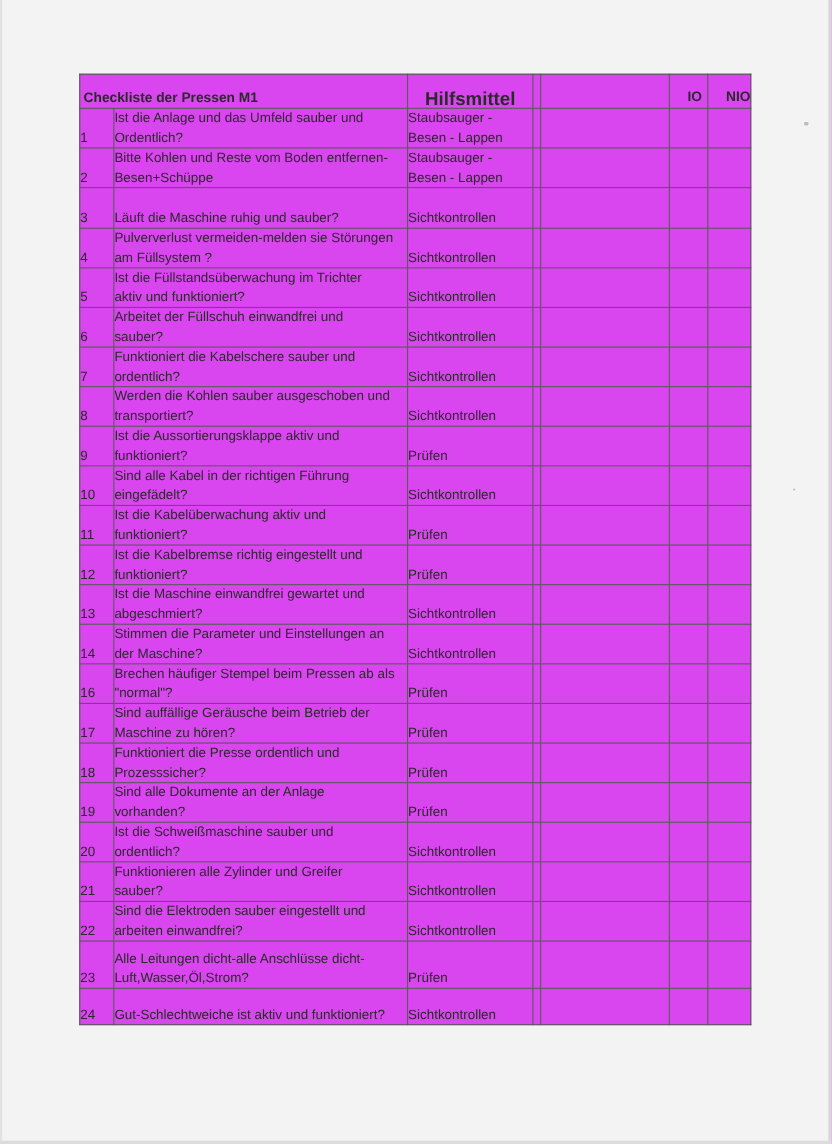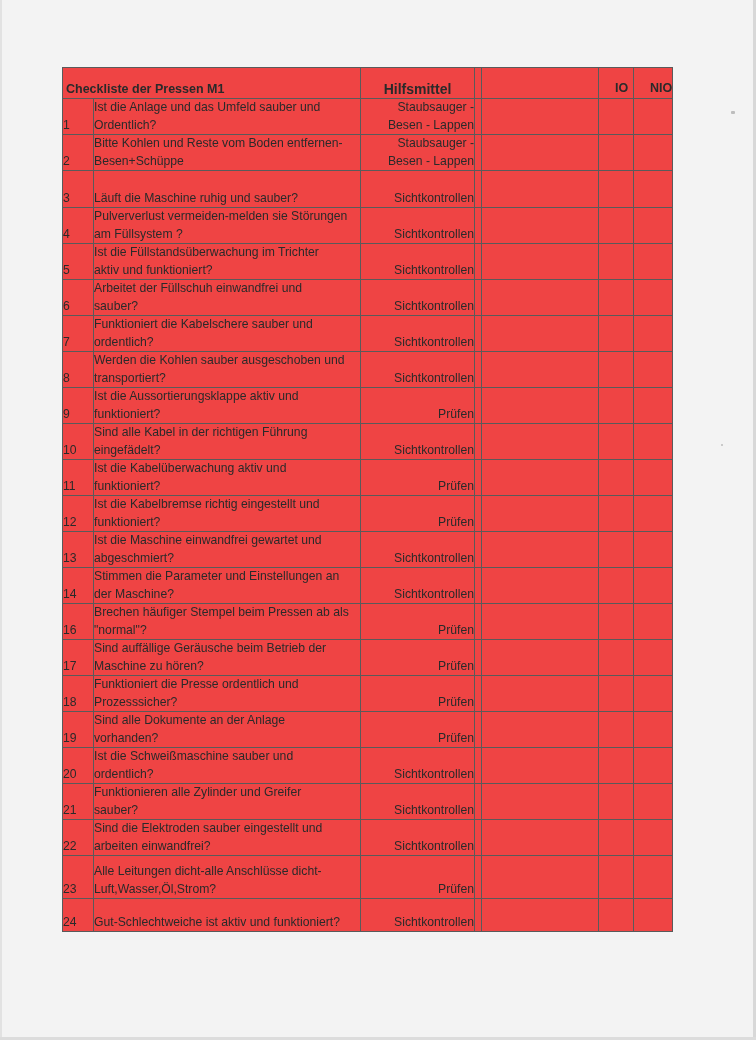--- a/index.html
+++ b/index.html
@@ -29,11 +29,11 @@
       font-size: 10px; color: #d0d0d0;
     }
     table.checklist {
-      position: absolute; left: 62px; top: 67px;
+      position: absolute; left: 72px; top: 67px;
       border-collapse: collapse;
       border: 1.5px solid #3a3a3a;
       table-layout: fixed;
-      background: #ef4444;
+      background: #d946ef;
     }
     table.checklist td {
       border: 1px solid #5a5a5a;

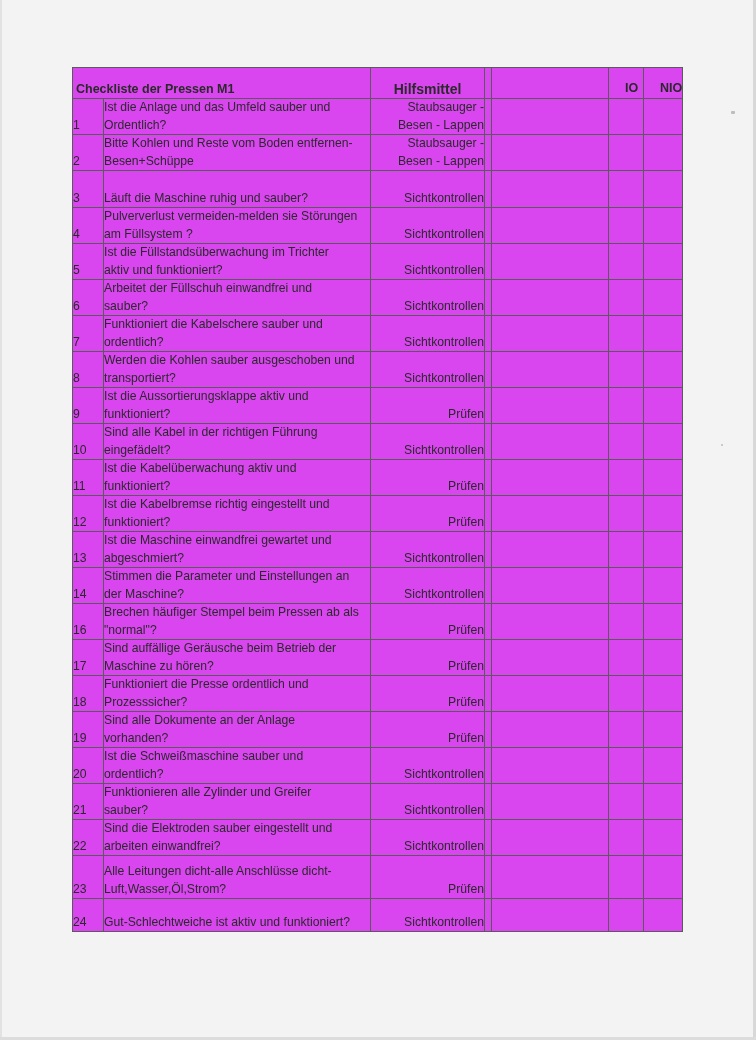--- a/index.html
+++ b/index.html
@@ -44,7 +44,7 @@
     }
     .hdr td { height: 29px; vertical-align: middle; }
     .hdr .title { font-weight: bold; padding-left: 3px; font-size: 12.5px; }
-    .hdr .hilf { font-weight: bold; text-align: center; font-size: 14px; }
+    .hdr .hilf { font-weight: bold; text-align: center; font-size: 17px; }
     .hdr .io, .hdr .nio { font-weight: bold; vertical-align: bottom; padding-bottom: 1px; padding-left: 16px; font-size: 12.5px;}
     td.num { padding-left: 2px; }
     td.q { padding-left: 2px; padding-bottom: 0; }

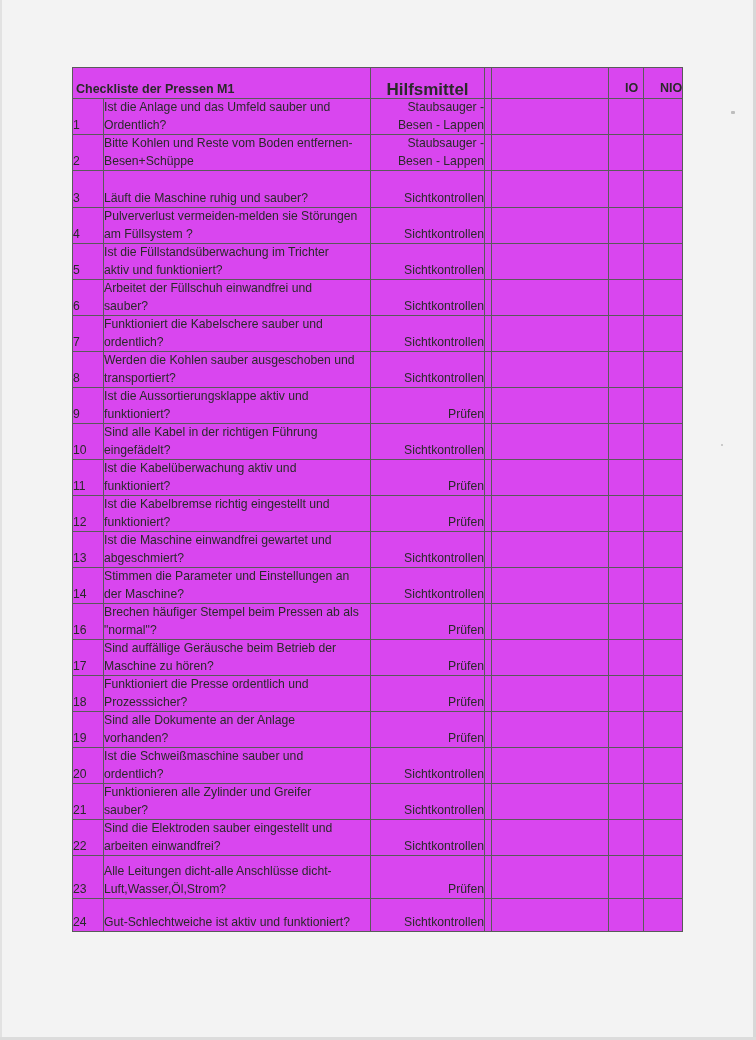--- a/index.html
+++ b/index.html
@@ -48,7 +48,7 @@
     .hdr .io, .hdr .nio { font-weight: bold; vertical-align: bottom; padding-bottom: 1px; padding-left: 16px; font-size: 12.5px;}
     td.num { padding-left: 2px; }
     td.q { padding-left: 2px; padding-bottom: 0; }
-    td.tool { text-align: right; vertical-align: middle; }
+    td.tool { text-align: left; vertical-align: middle; }
     td.gap { border-left: 2px solid #777; border-right: 1px solid #777; }
   </style>
 </head>

